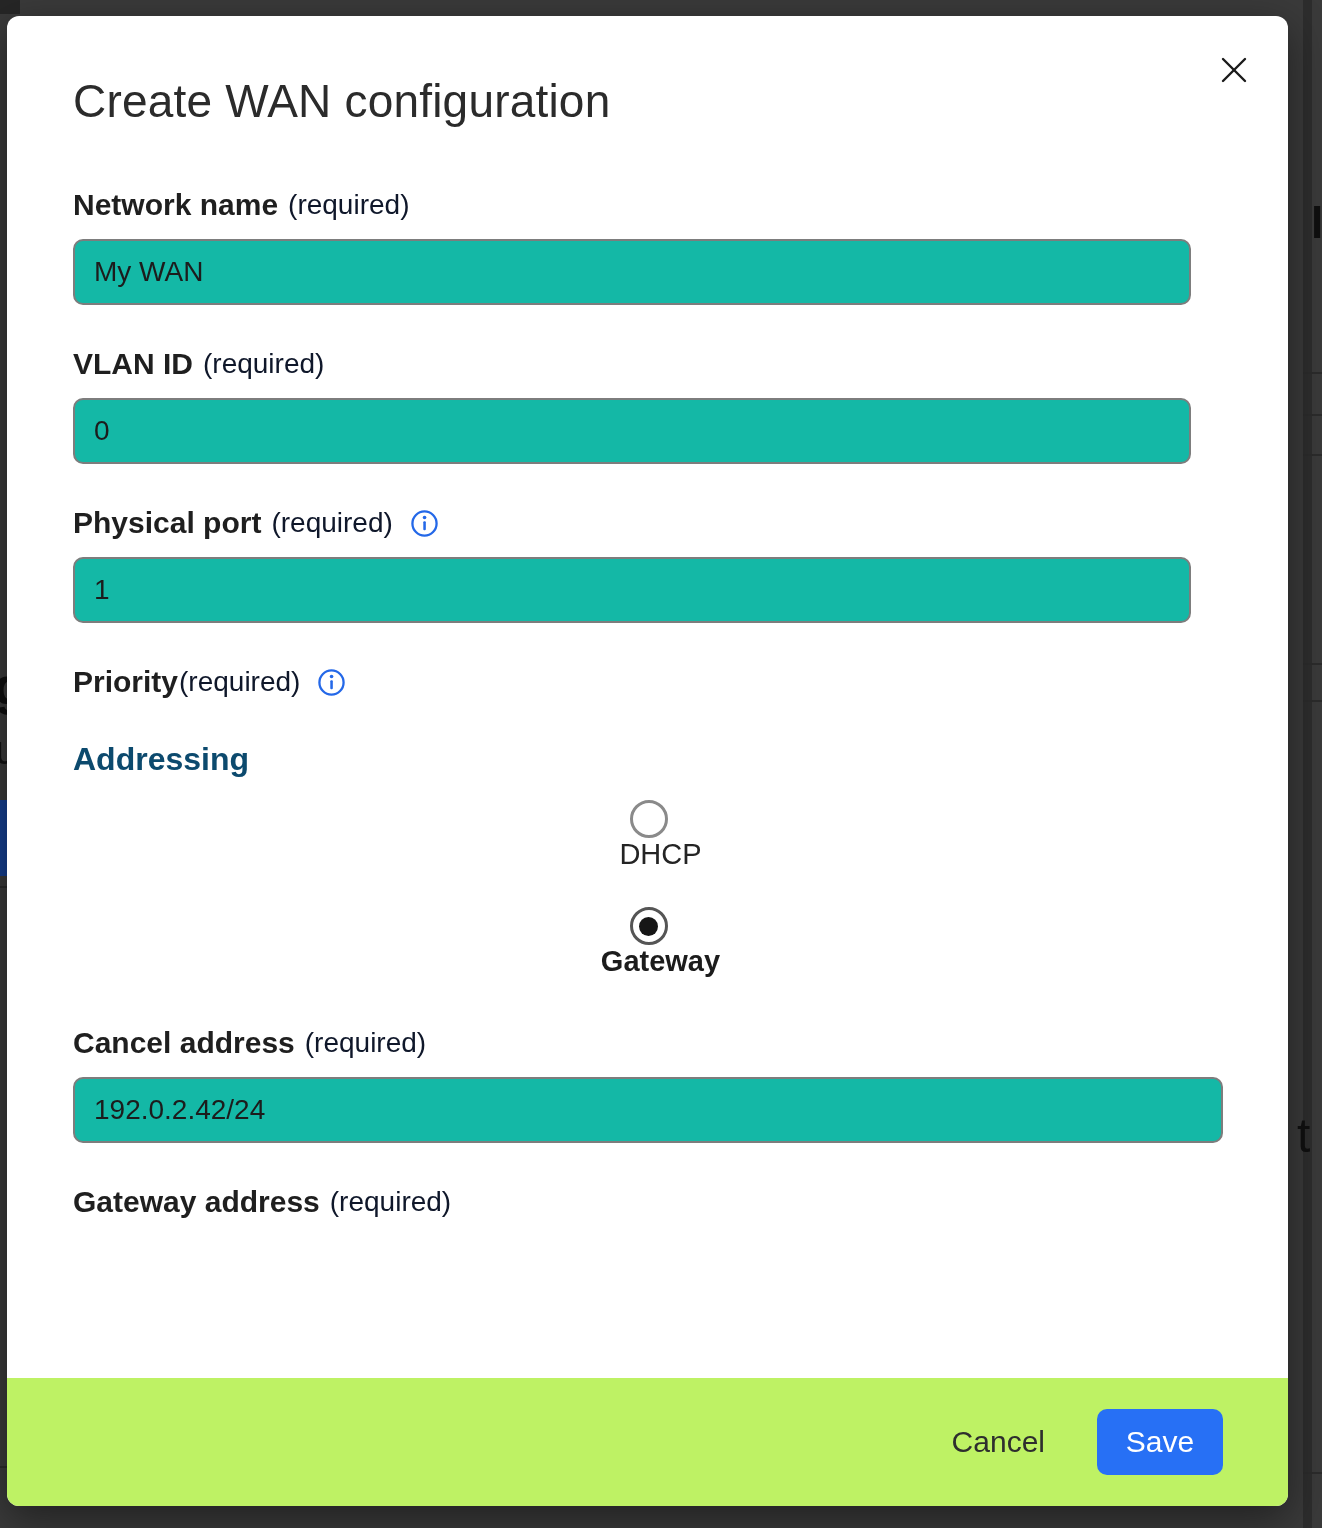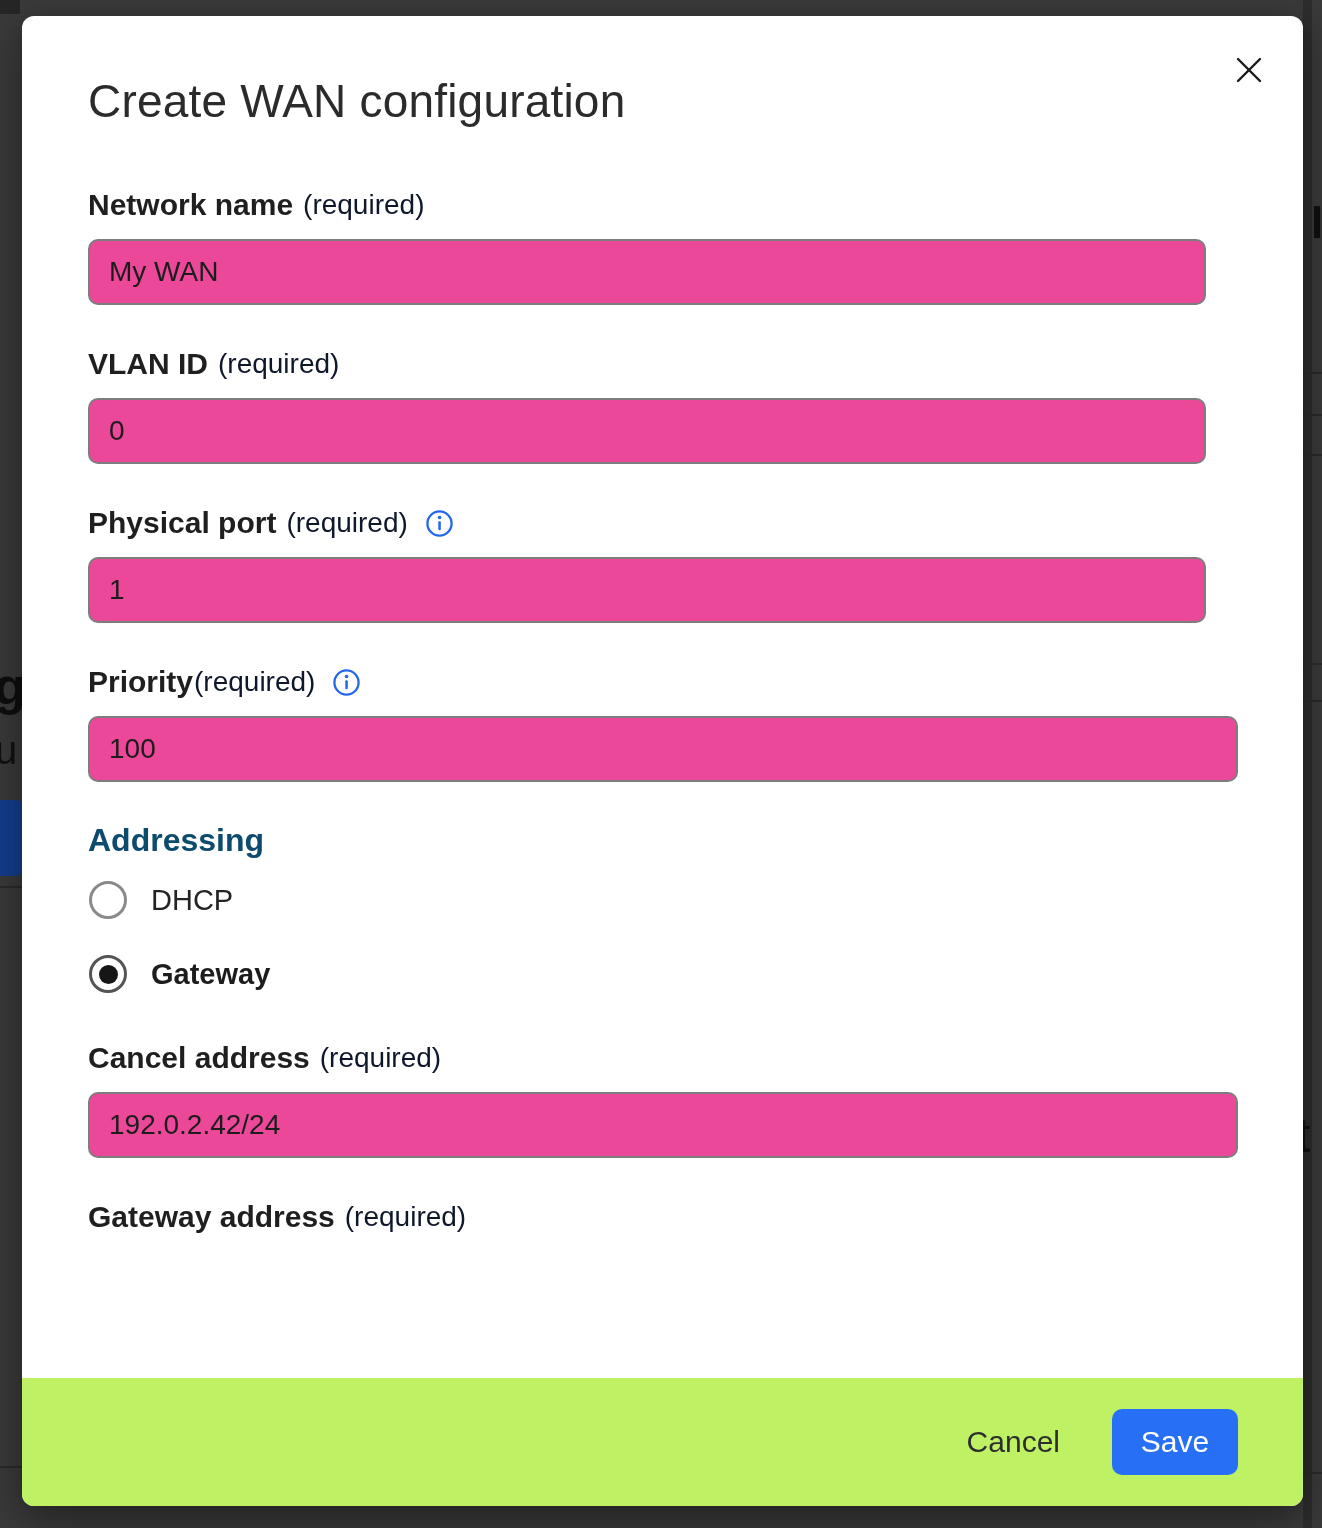--- a/index.html
+++ b/index.html
@@ -15,7 +15,7 @@
   .bg-rect{position:absolute;}
   
   .modal{
-    position:absolute;left:22px;top:16px;width:1281px;height:1490px;
+    position:absolute;left:7px;top:16px;width:1281px;height:1490px;
     background:#ffffff;border-radius:12px;overflow:hidden;
     display:flex;flex-direction:column;
     box-shadow:0 12px 40px rgba(0,0,0,.45);

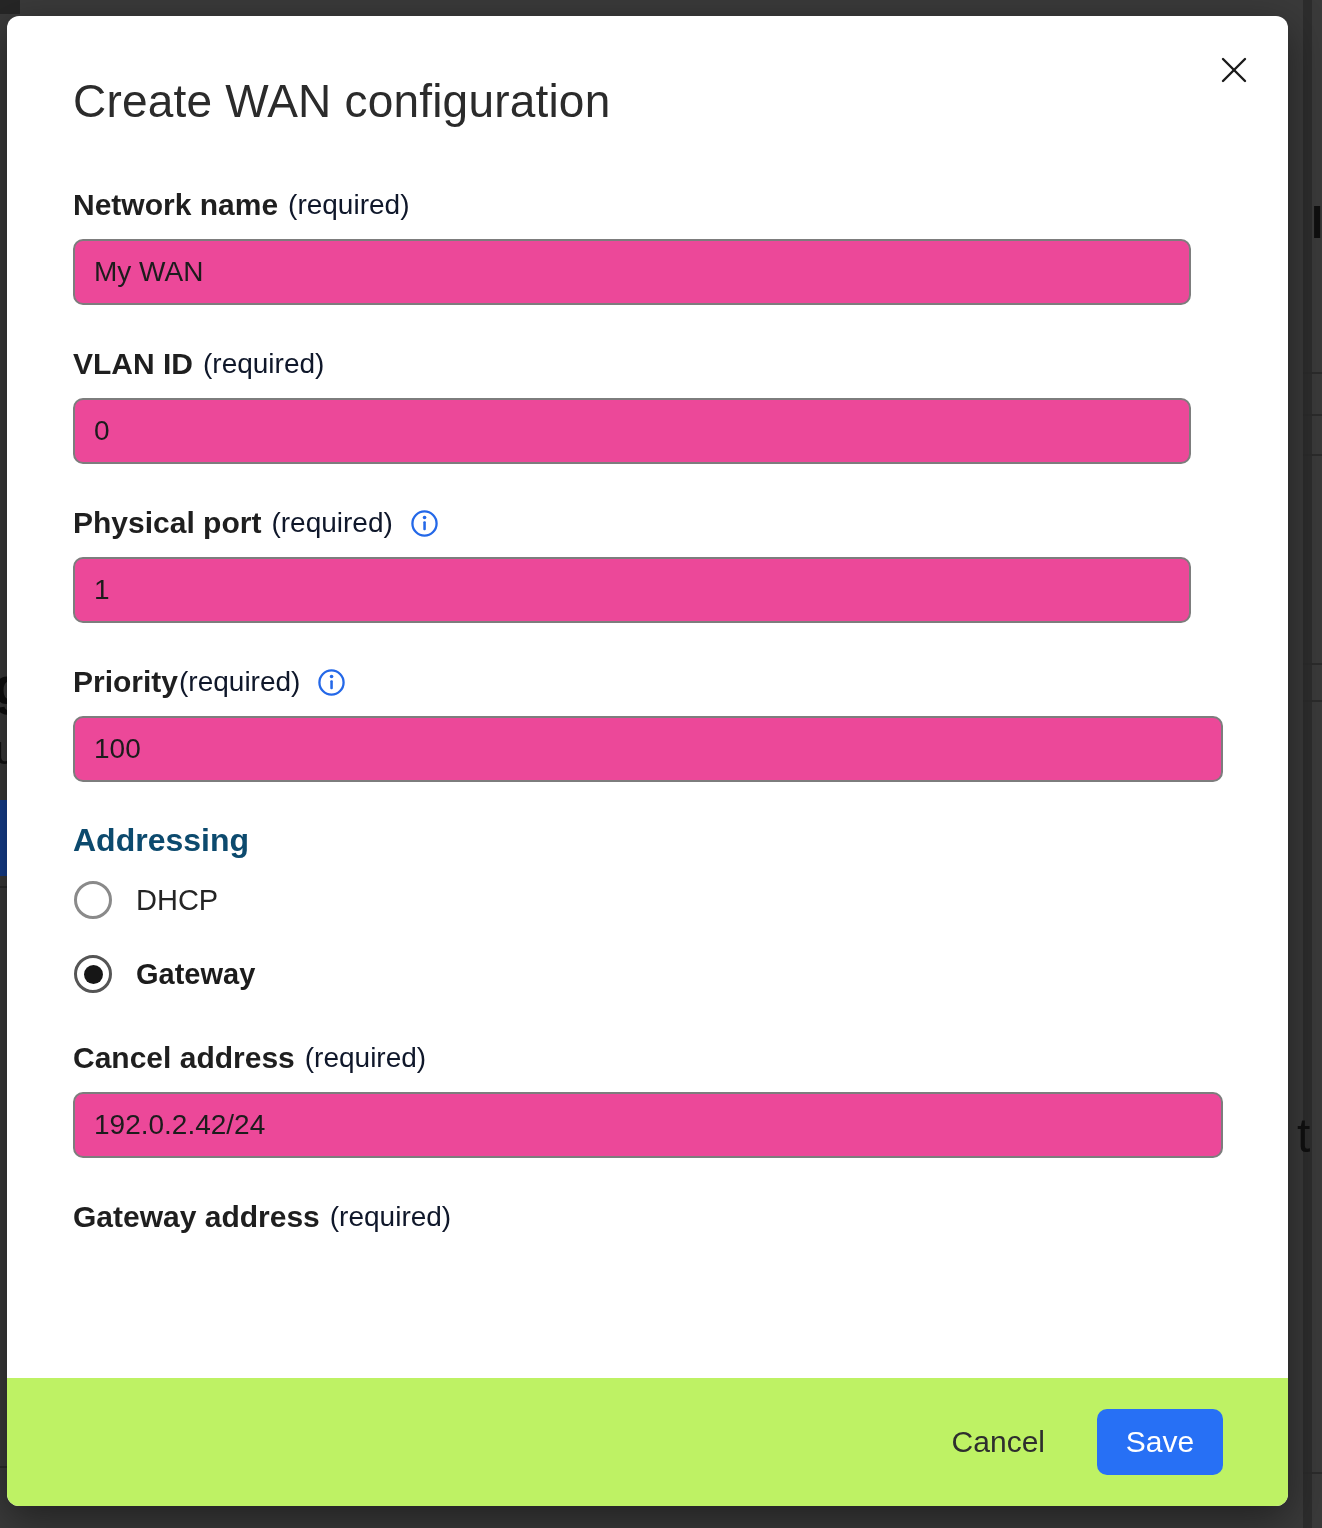--- a/index.html
+++ b/index.html
@@ -42,7 +42,7 @@
   .text-input{
     box-sizing:border-box;height:66px;border:2px solid #7d7d7d;border-radius:10px;
     display:flex;align-items:center;padding:0 19px;font-size:28px;color:#1c1c1c;
-    background:#ec4899;
+    background:#14b8a6;
   }
   .text-input.narrow{width:1118px;}
   .text-input.wide{width:100%;}

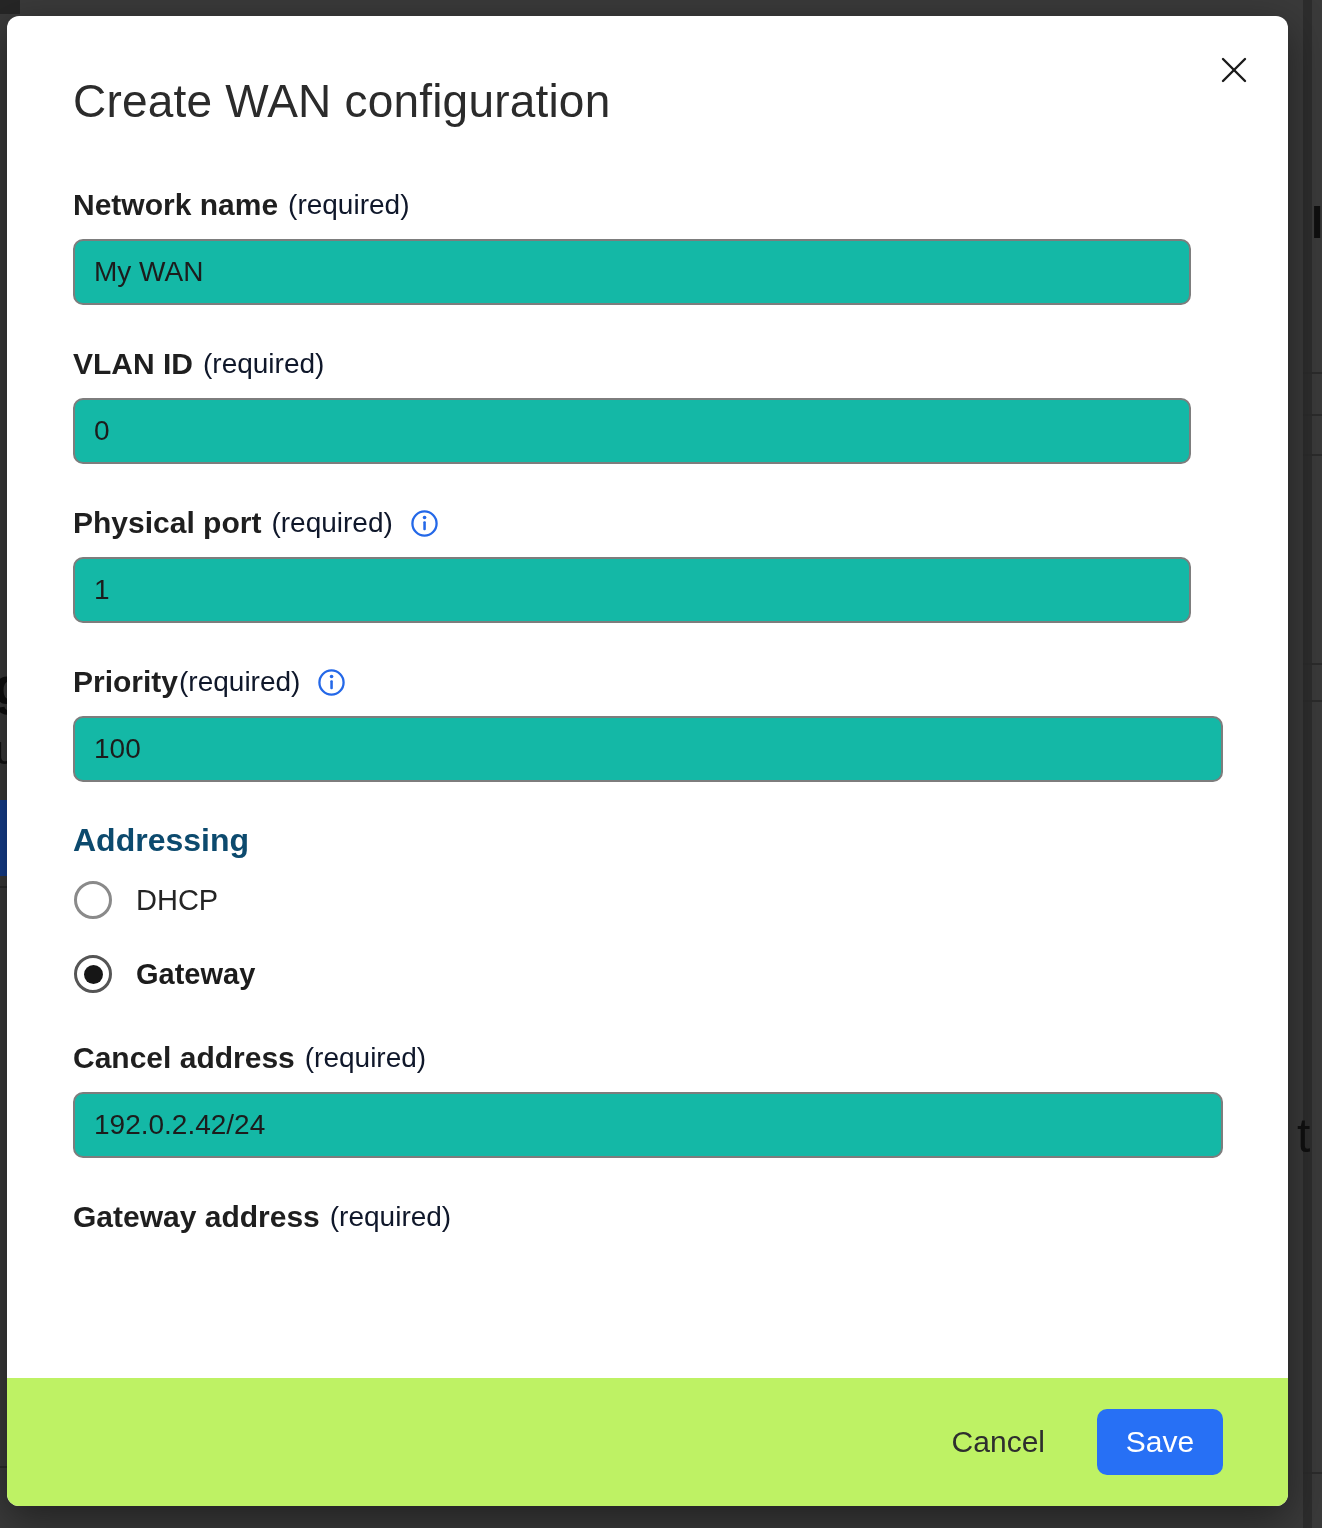--- a/index.html
+++ b/index.html
@@ -160,9 +160,6 @@
           </svg>
         </span>
       </div>
-      <div class="text-input wide">
-        <span>100</span>
-      </div>
     </div>
 
     <div class="section-heading">Addressing</div>

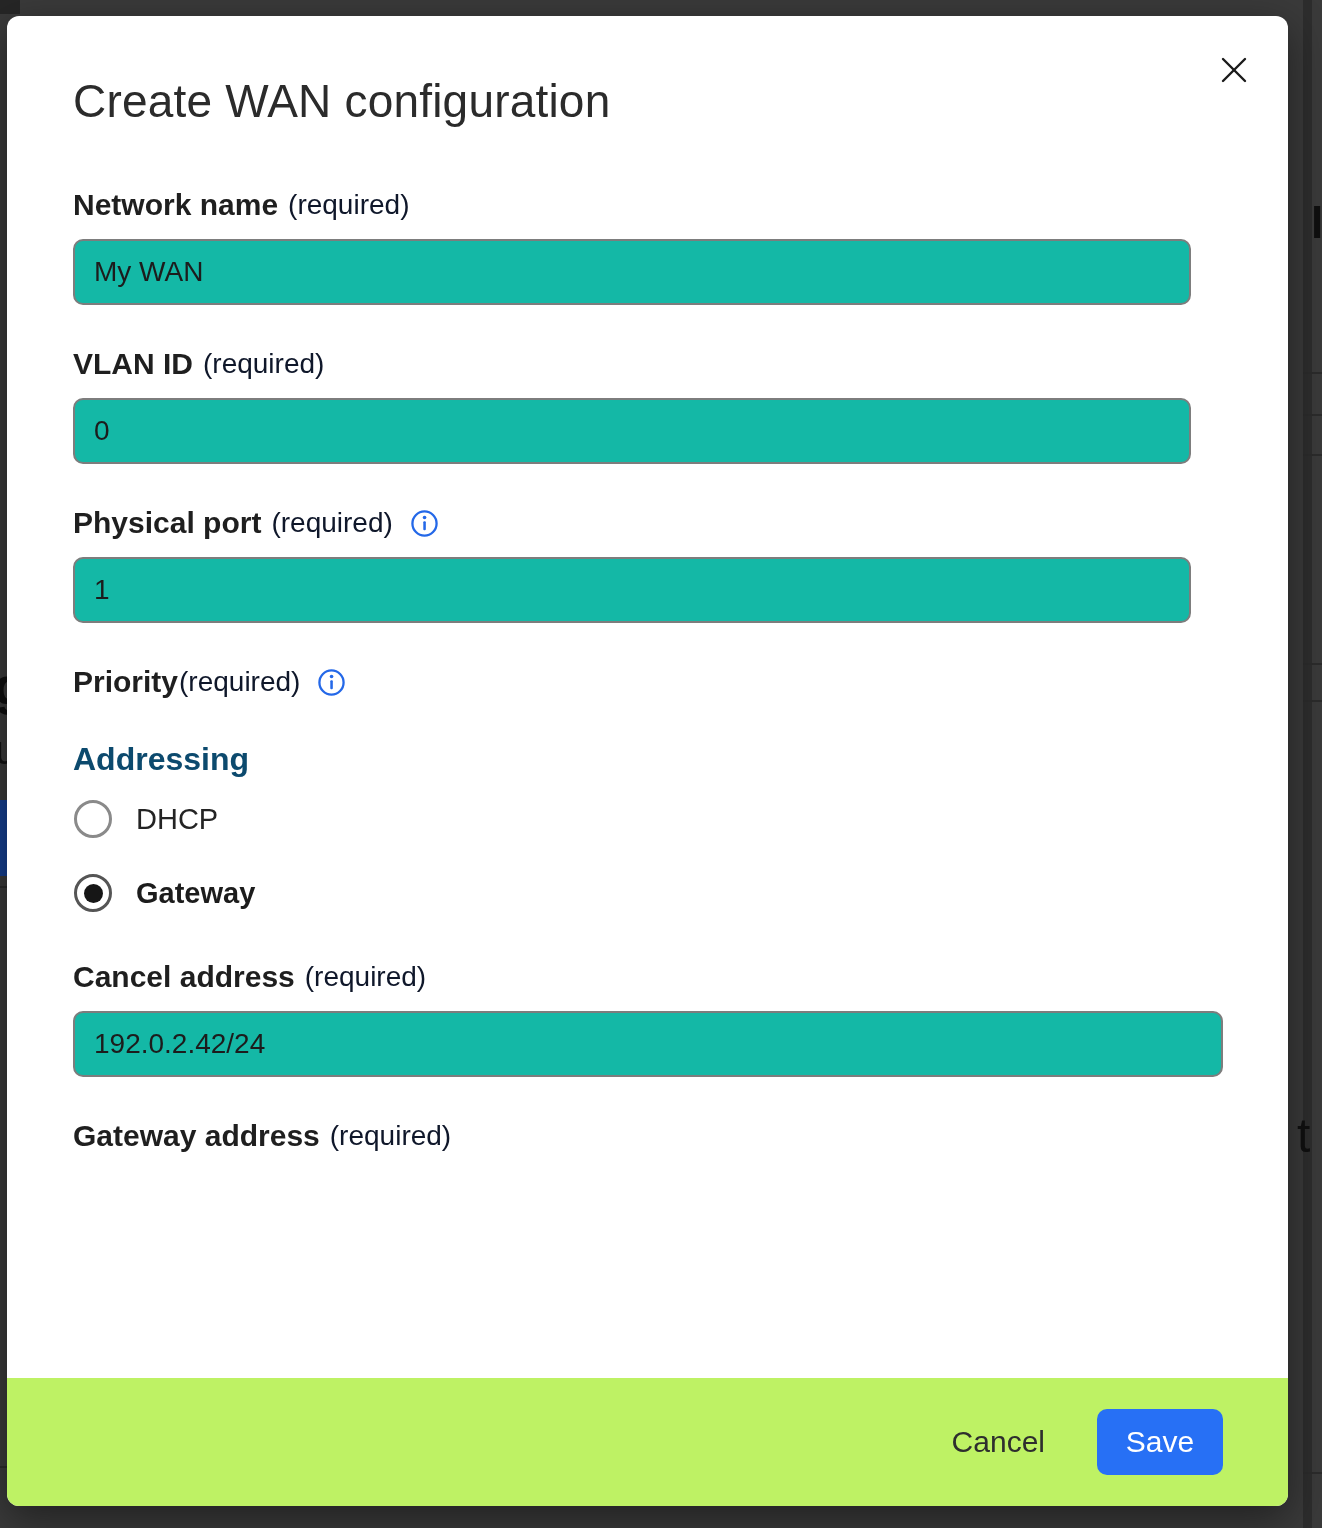--- a/index.html
+++ b/index.html
@@ -53,7 +53,7 @@
   .caret{display:inline-block;width:3px;height:34px;background:#1c1c1c;margin-left:2px;}
   
   .section-heading{font-size:32px;font-weight:700;color:#0c4a6e;margin:4px 0 22px 0;}
-  .radio-row{display:flex;align-items:center;margin:0 0 36px 1px;cursor:pointer;}
+  .radio-row{display:flex;align-items:center;margin:0 0 36px 1px;cursor:pointer;flex-direction:column;}
   .radio-row.last{margin-bottom:46px;}
   .radio-outer{
     box-sizing:border-box;width:38px;height:38px;border-radius:50%;

